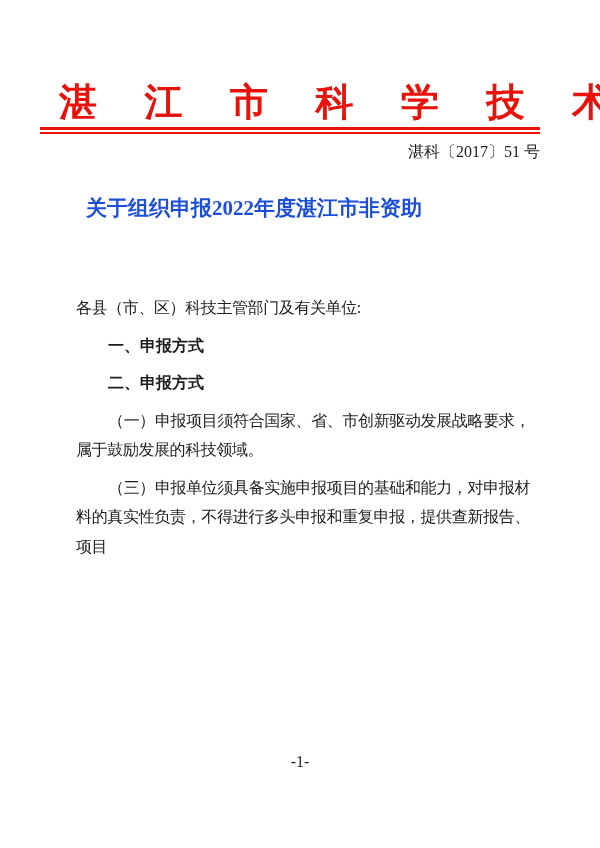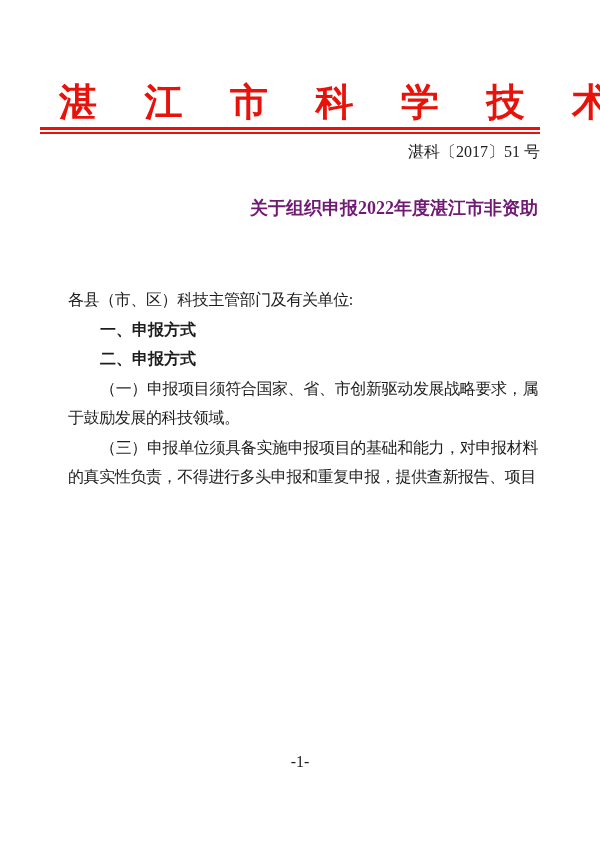--- a/index.html
+++ b/index.html
@@ -49,11 +49,11 @@
     width: 470px;
     box-sizing: border-box;
     padding-left: 18px;
-    text-align: right;
+    text-align: left;
     font-weight: bold;
-    font-size: 18px;
+    font-size: 21px;
     line-height: 30px;
-    color: #701a75;
+    color: #1d4ed8;
   }
   .document-body {
     position: absolute;

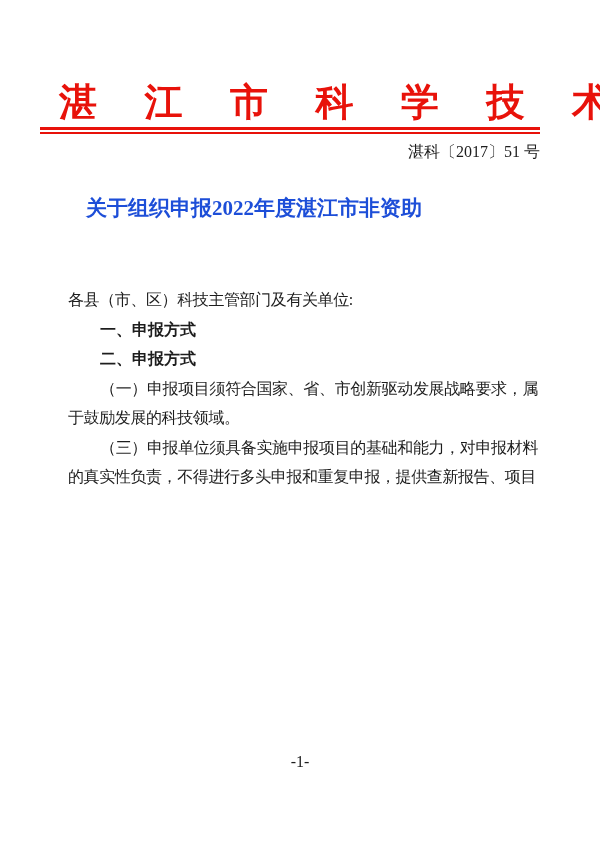--- a/index.html
+++ b/index.html
@@ -66,7 +66,7 @@
     text-align: justify;
     color: #1d1d1d;
   }
-  .document-body p { margin: 0; text-indent: 2em; }
+  .document-body p { margin: 8px; text-indent: 2em; }
   .document-body p.salutation { text-indent: 0; }
   .document-body p.heading {
     font-family: "Liberation Sans", "DejaVu Sans", sans-serif;

